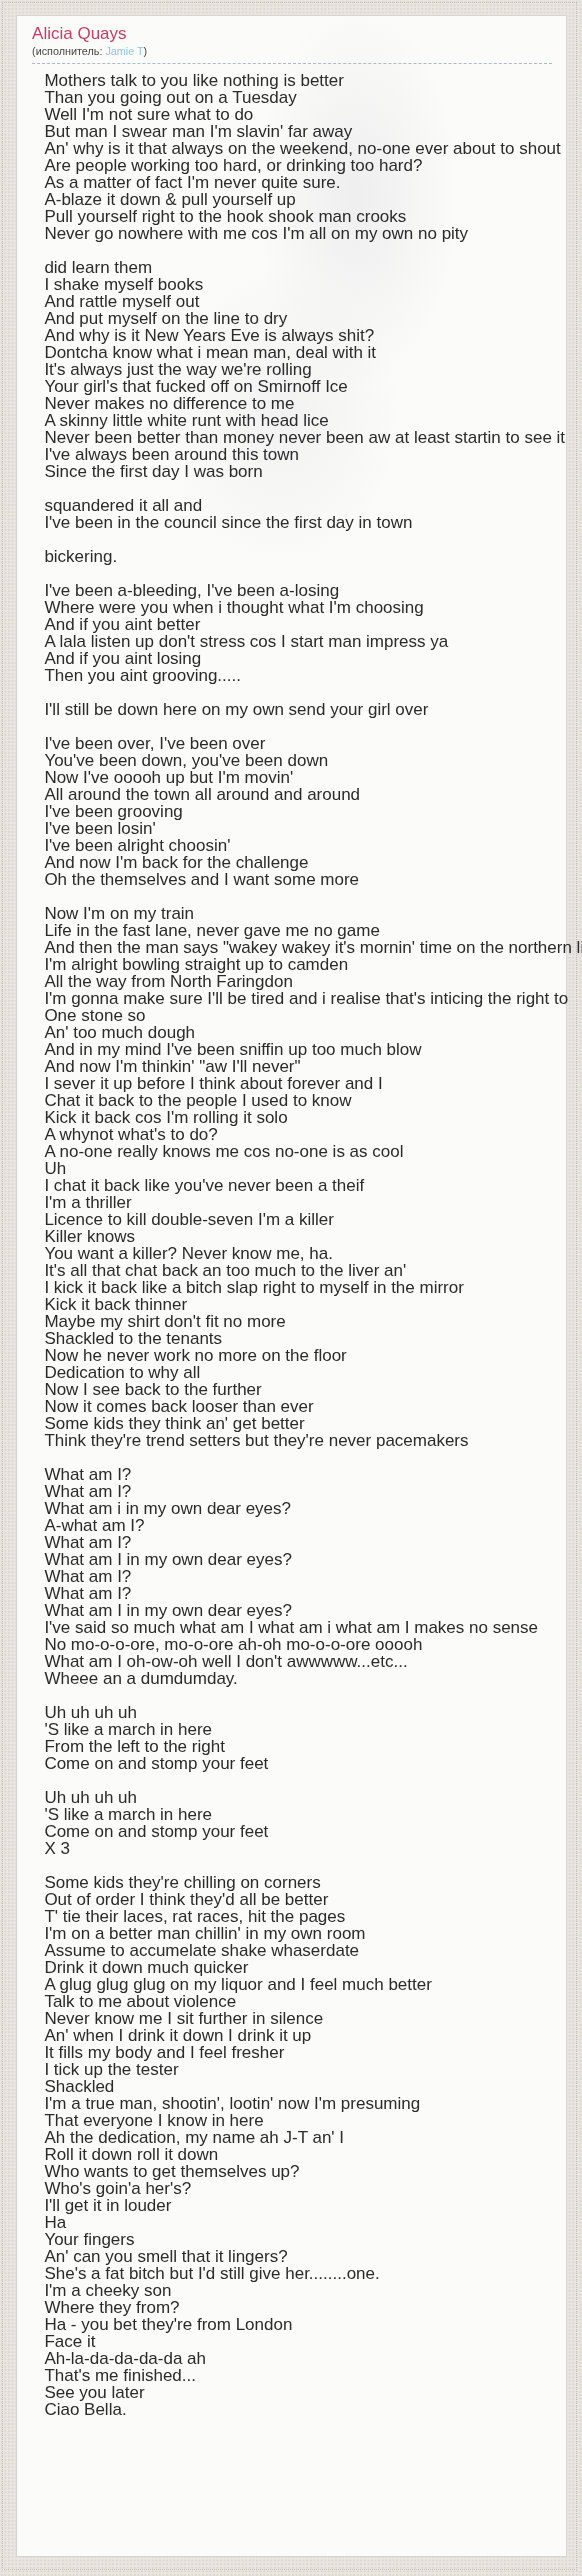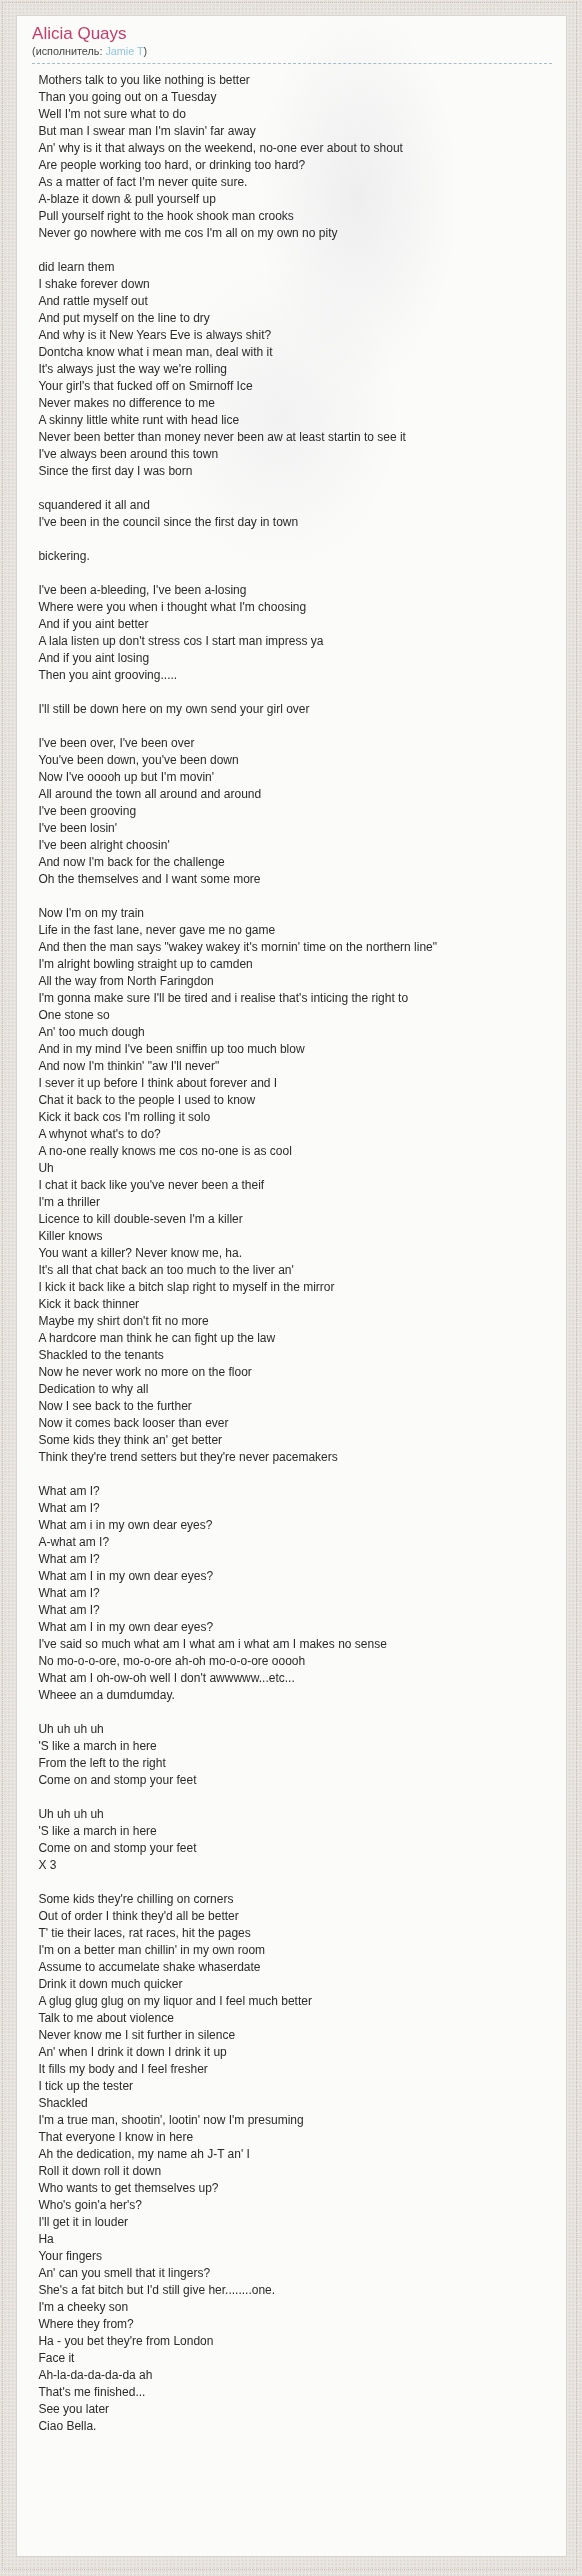--- a/index.html
+++ b/index.html
@@ -38,8 +38,8 @@
   }
   .artist-link{color:#90c4dc;text-decoration:none;cursor:pointer;}
   .lyrics{
-    margin-top:8px;margin-left:7px;position:relative;
-    font-size:12px;color:#2b2b2b;
+    margin-top:8px;margin-left:13px;position:relative;
+    font-size:17px;color:#2b2b2b;
   }
   .line{height:17px;line-height:17px;white-space:nowrap;}
   .line:empty::before{content:"\00a0";}

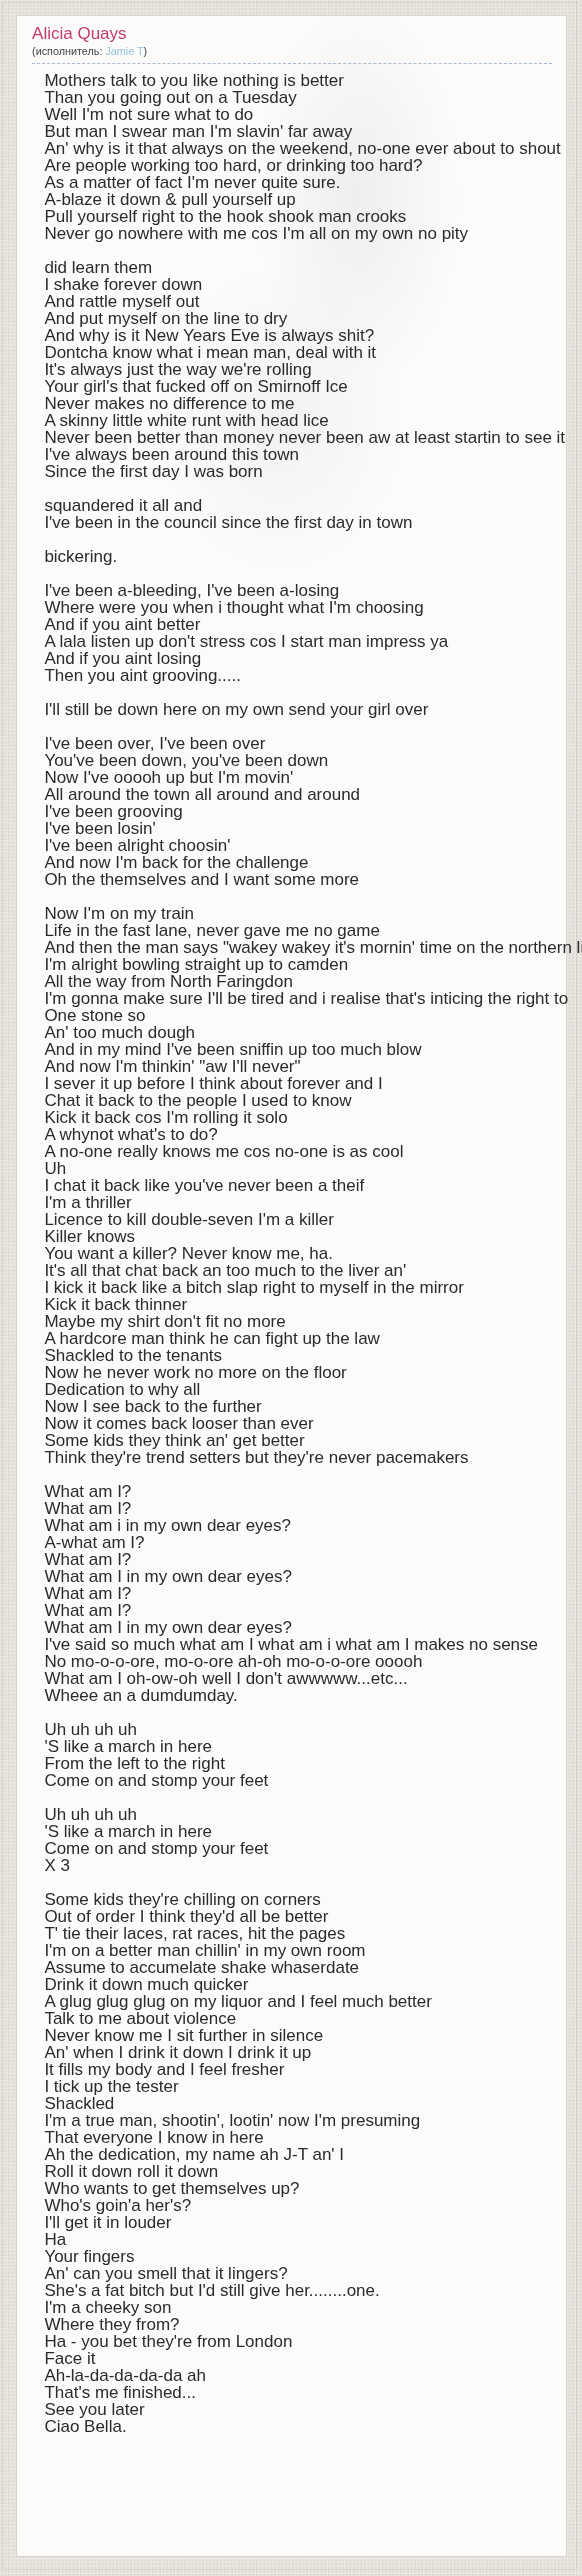--- a/index.html
+++ b/index.html
@@ -67,7 +67,7 @@
       <div class="line">Never go nowhere with me cos I'm all on my own no pity</div>
       <div class="line"></div>
       <div class="line">did learn them</div>
-      <div class="line">I shake forever down</div>
+      <div class="line">I shake myself books</div>
       <div class="line">And rattle myself out</div>
       <div class="line">And put myself on the line to dry</div>
       <div class="line">And why is it New Years Eve is always shit?</div>

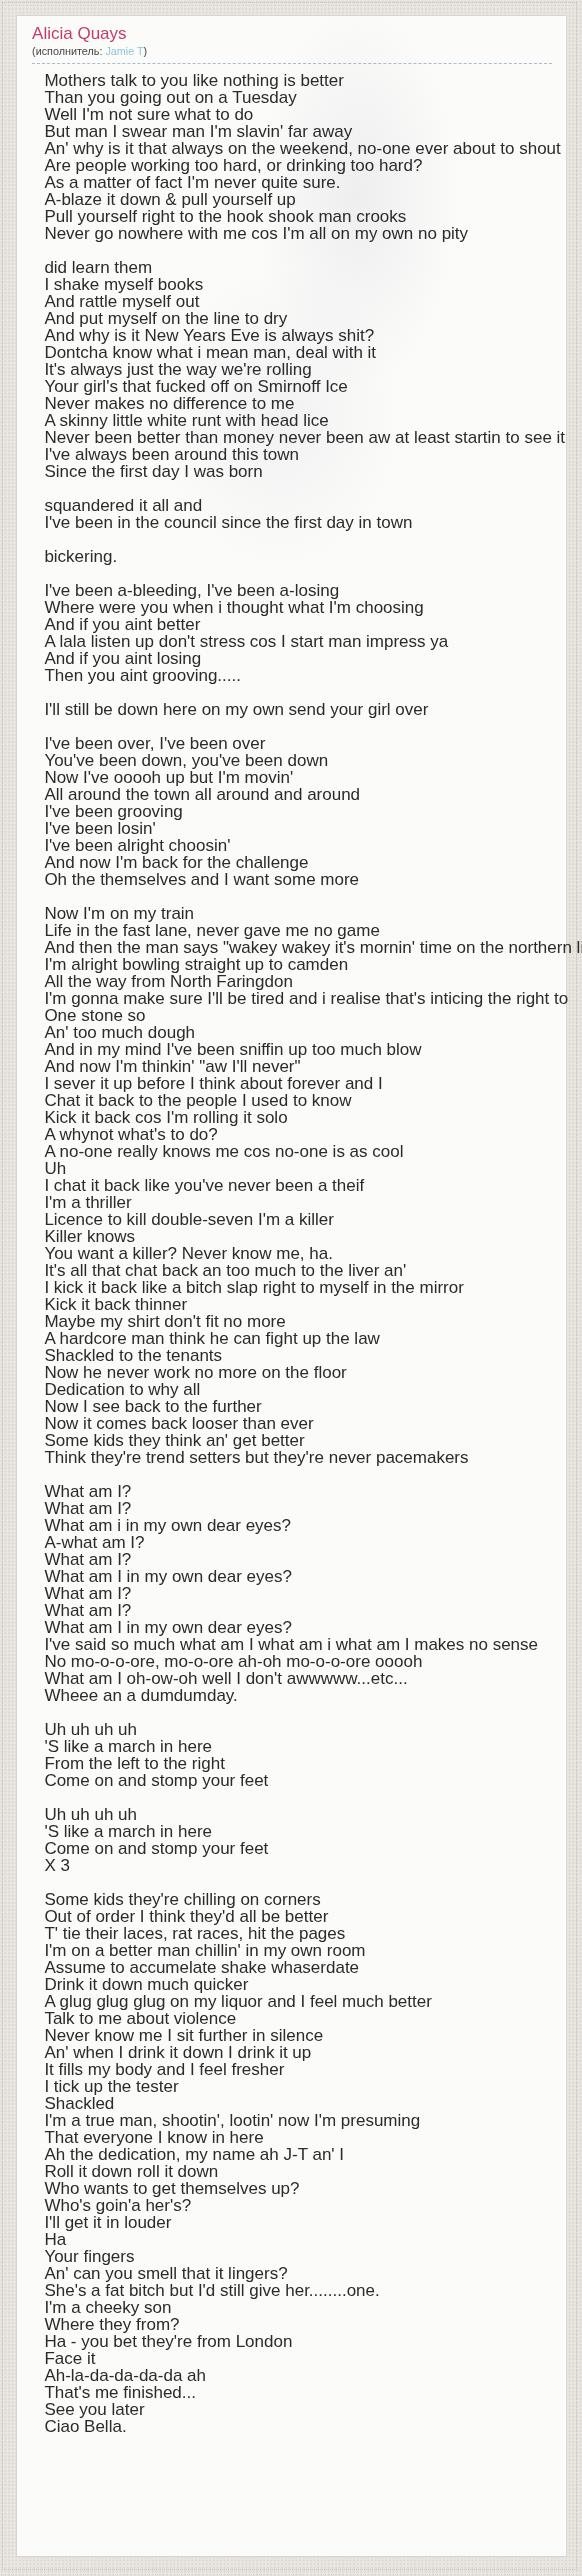--- a/index.html
+++ b/index.html
@@ -129,7 +129,6 @@
       <div class="line">I kick it back like a bitch slap right to myself in the mirror</div>
       <div class="line">Kick it back thinner</div>
       <div class="line">Maybe my shirt don't fit no more</div>
-      <div class="line">A hardcore man think he can fight up the law</div>
       <div class="line">Shackled to the tenants</div>
       <div class="line">Now he never work no more on the floor</div>
       <div class="line">Dedication to why all</div>

